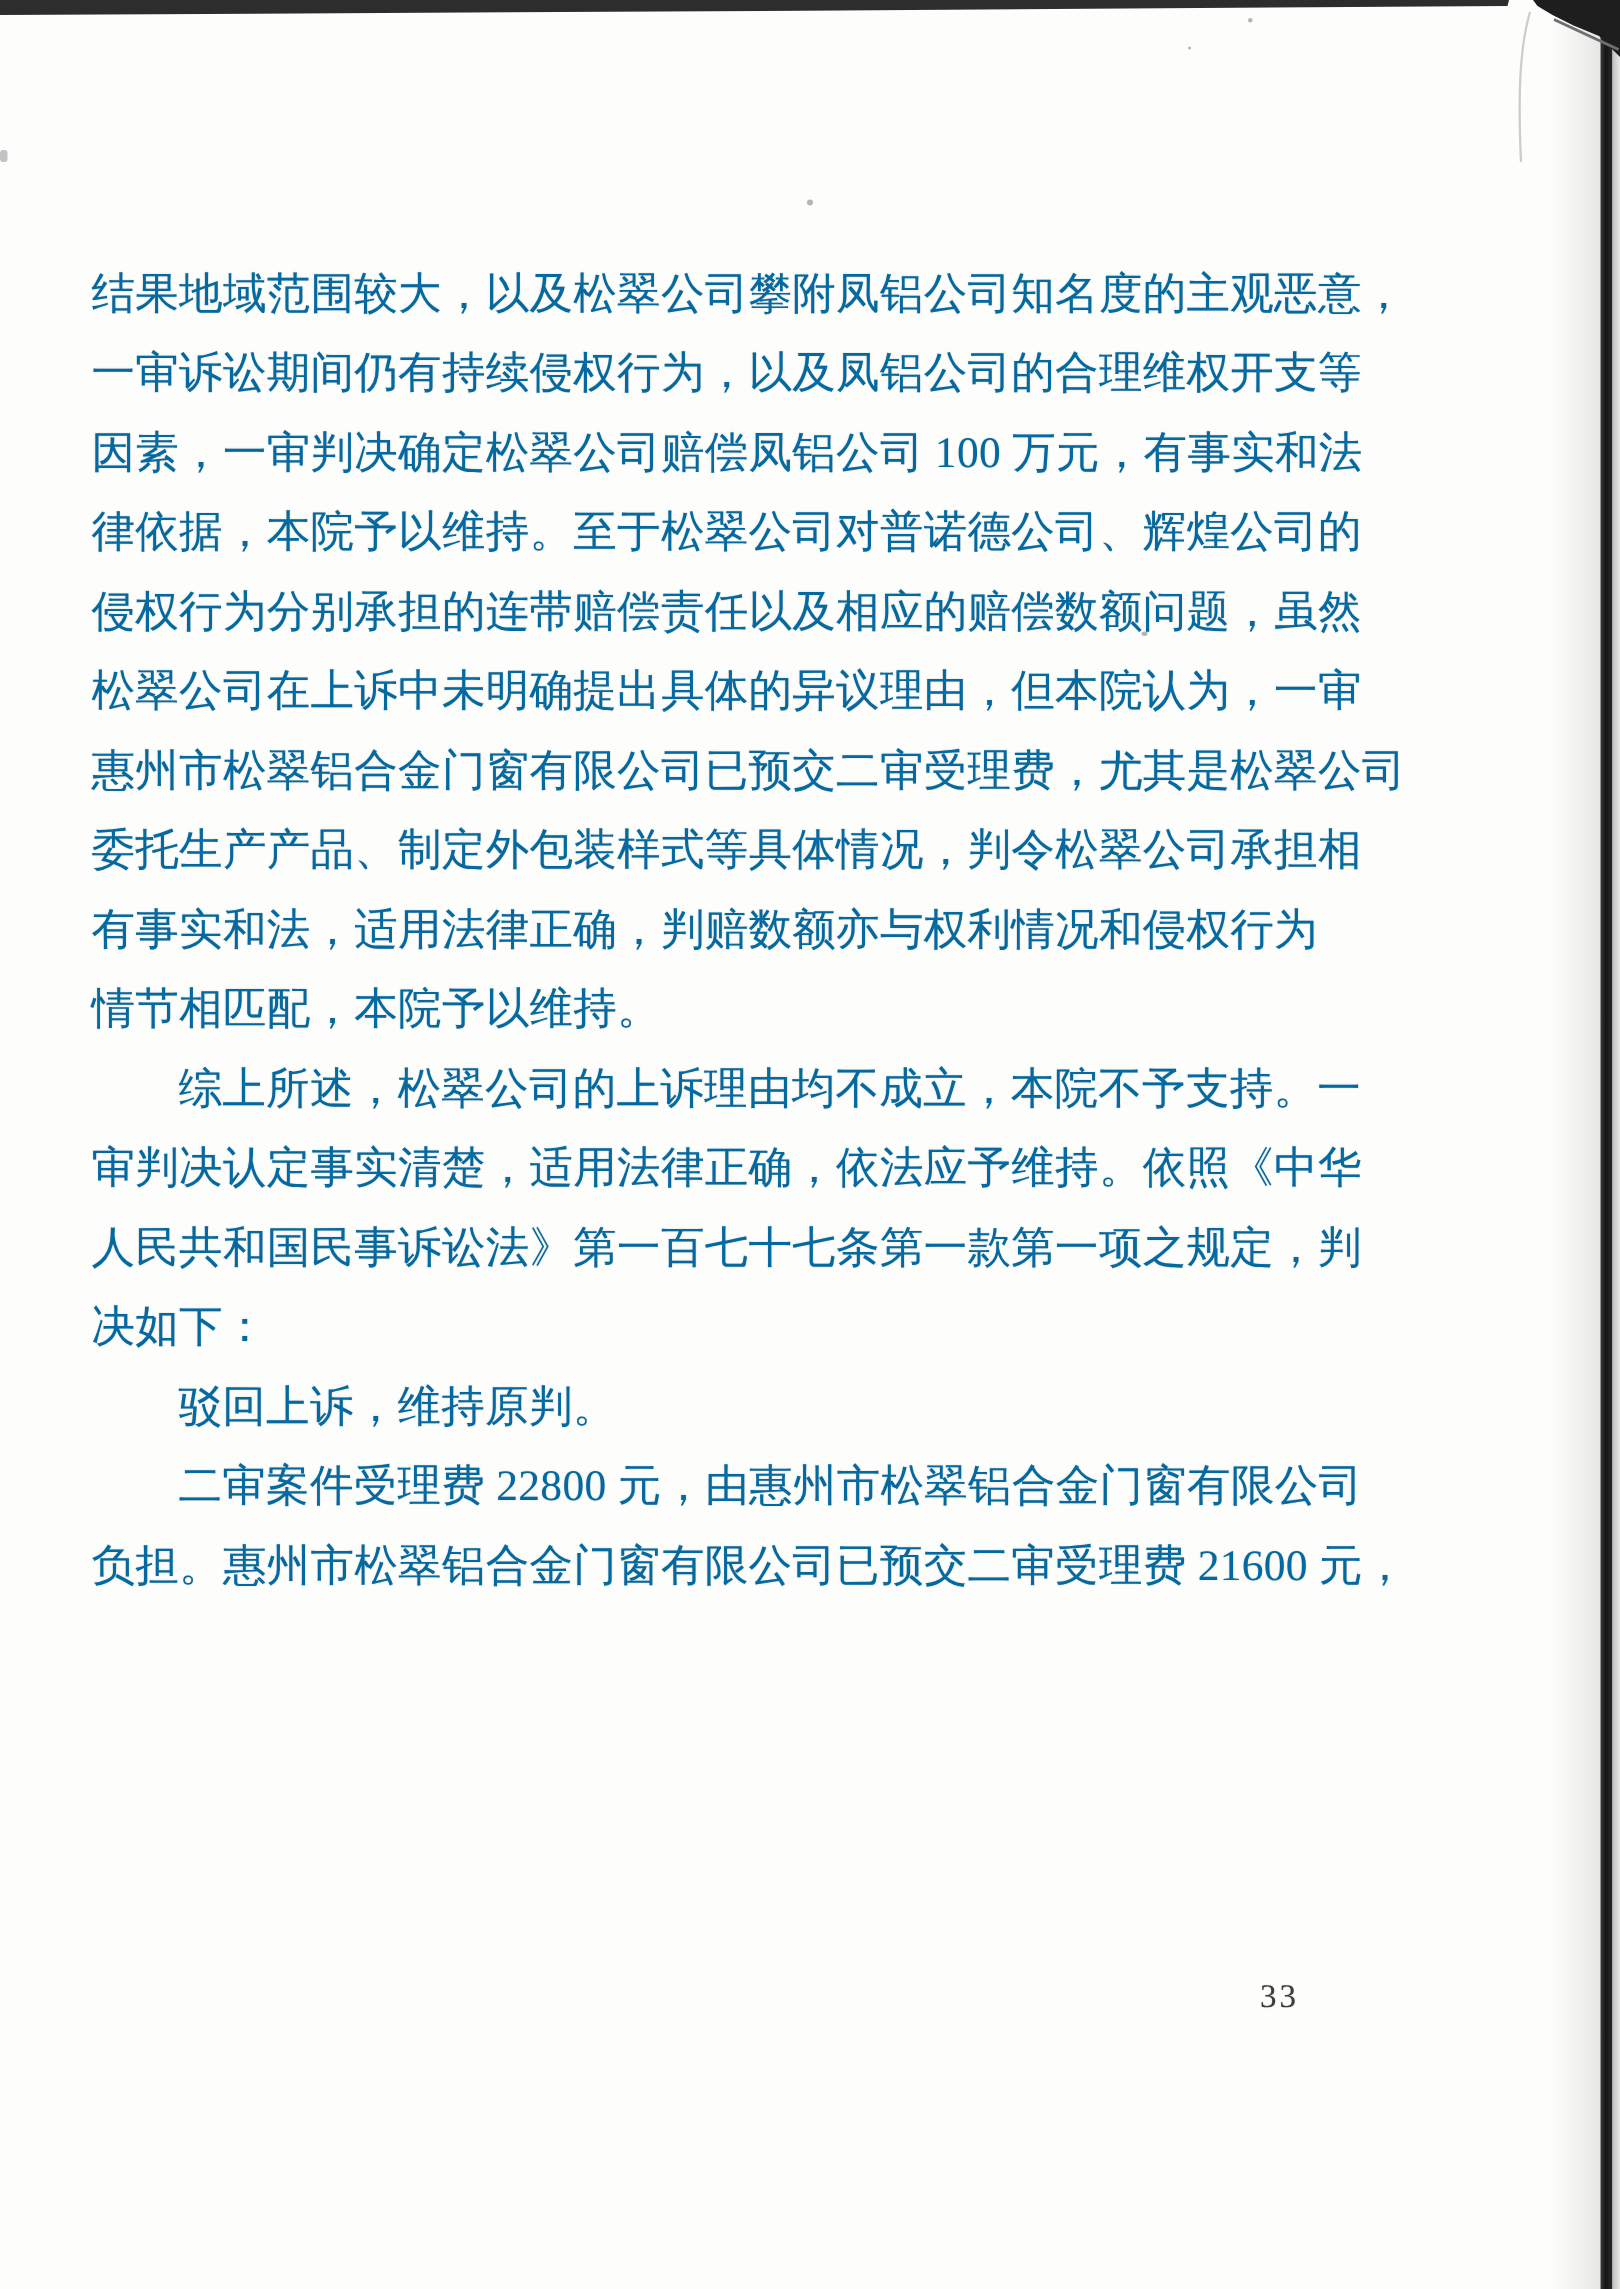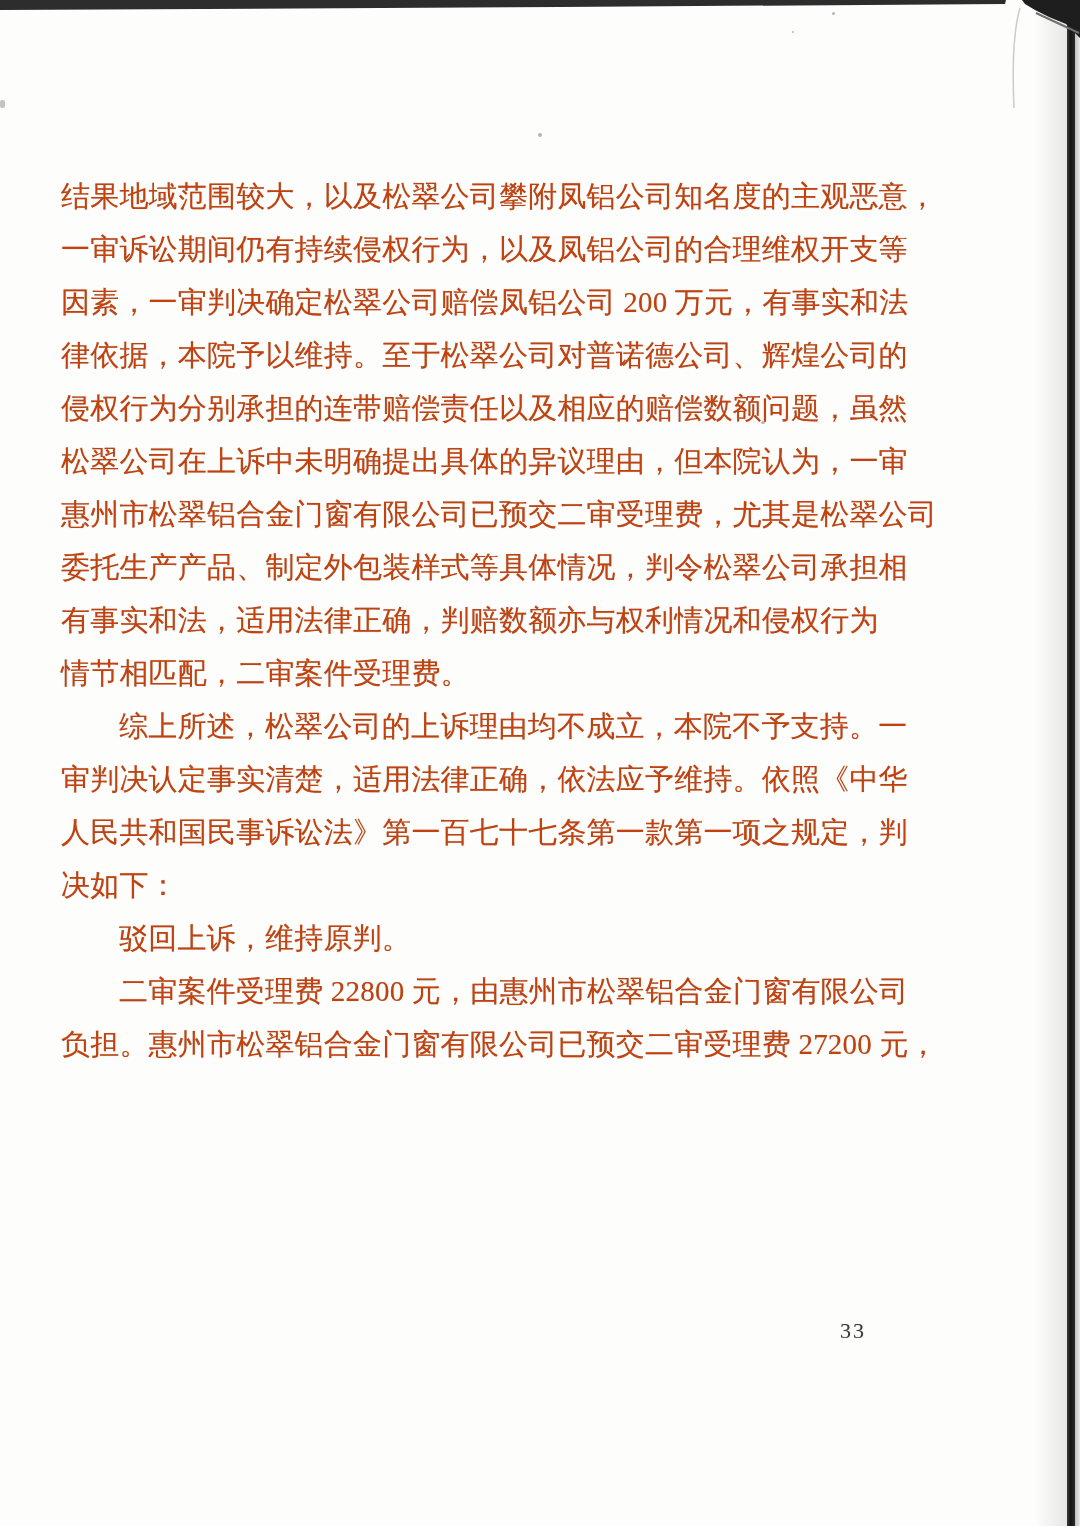--- a/index.html
+++ b/index.html
@@ -46,7 +46,7 @@
     left: 61px;
     top: 170px;
     width: 830px;
-    color: #c2410c;
+    color: #0369a1;
     font-size: 29px;
     letter-spacing: 0.2px;
     text-shadow: 0 0 1px rgba(70,70,70,0.35);

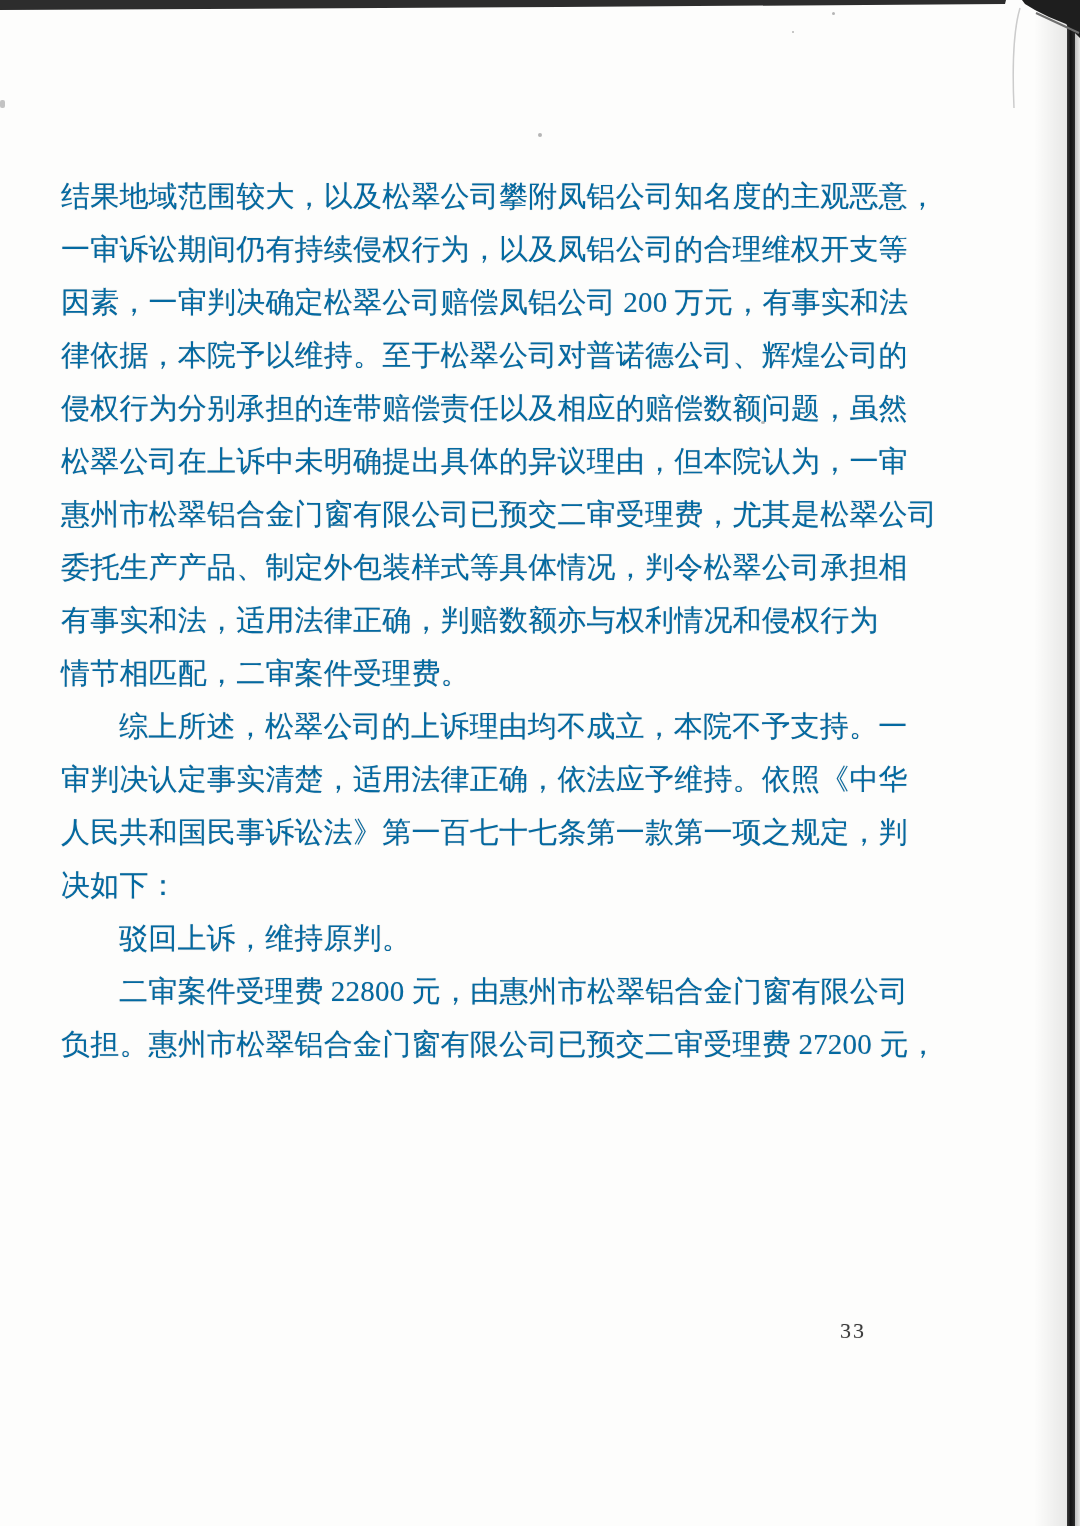--- a/index.html
+++ b/index.html
@@ -98,7 +98,7 @@
 <div class="text-block">
     <div class="line">结果地域范围较大，以及松翠公司攀附凤铝公司知名度的主观恶意，</div>
     <div class="line">一审诉讼期间仍有持续侵权行为，以及凤铝公司的合理维权开支等</div>
-    <div class="line">因素，一审判决确定松翠公司赔偿凤铝公司 200 万元，有事实和法</div>
+    <div class="line">因素，一审判决确定松翠公司赔偿凤铝公司 100 万元，有事实和法</div>
     <div class="line">律依据，本院予以维持。至于松翠公司对普诺德公司、辉煌公司的</div>
     <div class="line">侵权行为分别承担的连带赔偿责任以及相应的赔偿数额问题，虽然</div>
     <div class="line">松翠公司在上诉中未明确提出具体的异议理由，但本院认为，一审</div>

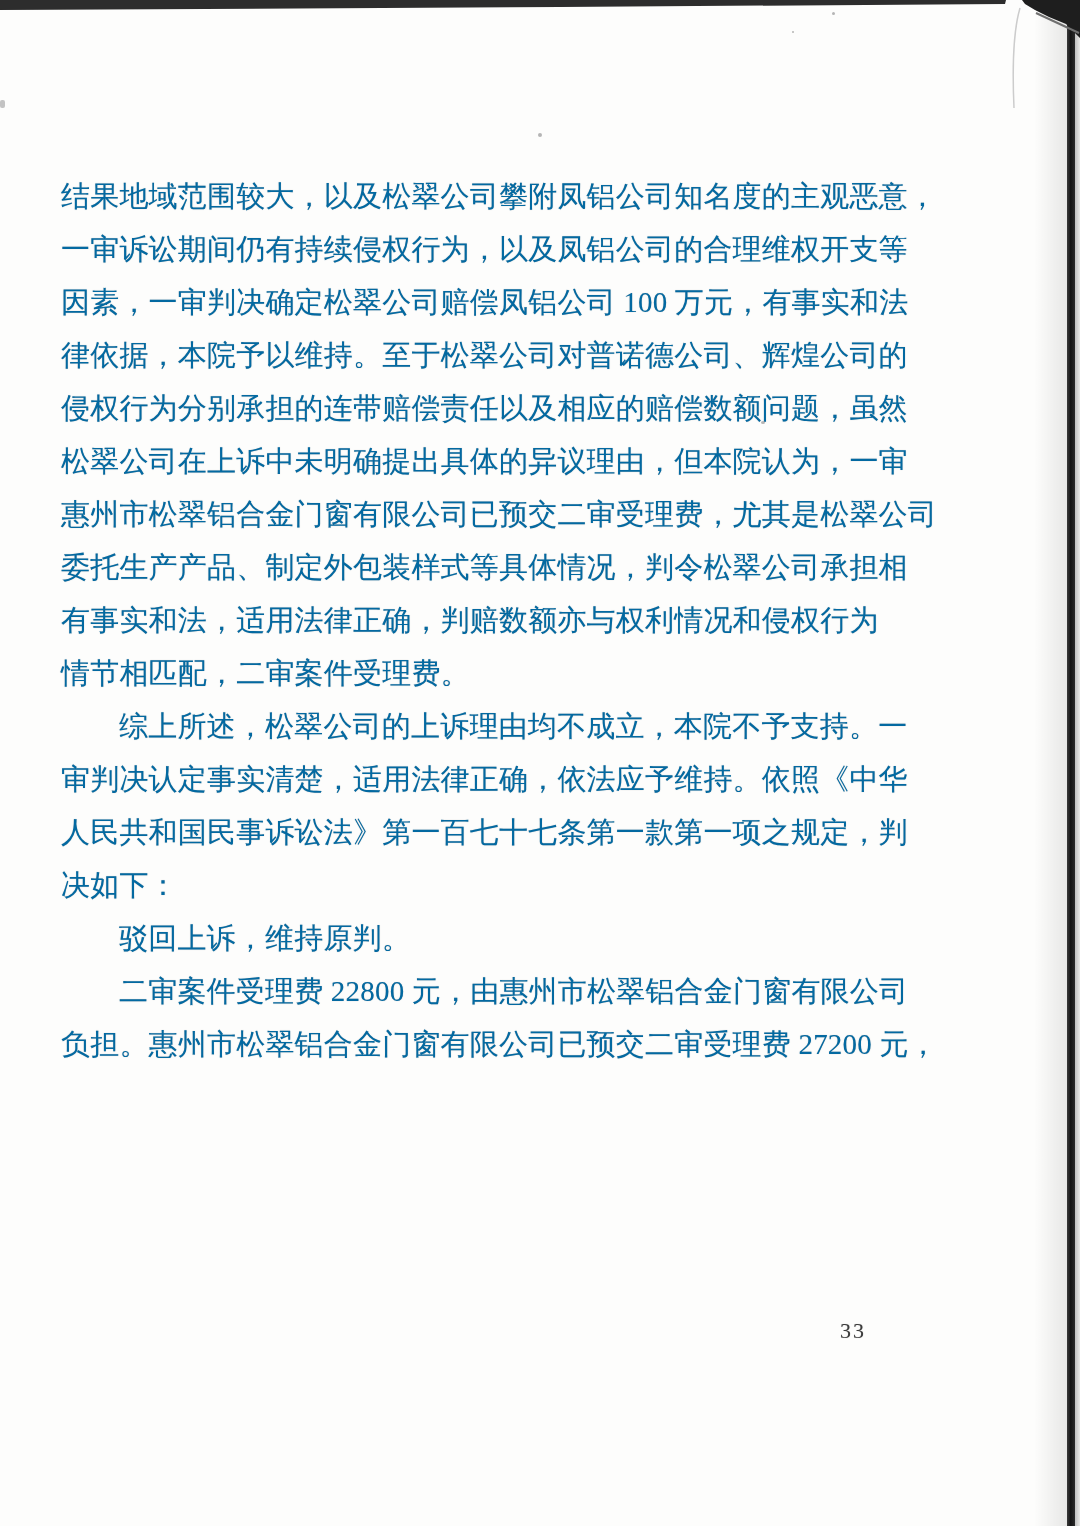--- a/index.html
+++ b/index.html
@@ -105,7 +105,7 @@
     <div class="line">惠州市松翠铝合金门窗有限公司已预交二审受理费，尤其是松翠公司</div>
     <div class="line">委托生产产品、制定外包装样式等具体情况，判令松翠公司承担相</div>
     <div class="line">有事实和法，适用法律正确，判赔数额亦与权利情况和侵权行为</div>
-    <div class="line">情节相匹配，二审案件受理费。</div>
+    <div class="line">情节相匹配，本院予以维持。</div>
     <div class="line indent">综上所述，松翠公司的上诉理由均不成立，本院不予支持。一</div>
     <div class="line">审判决认定事实清楚，适用法律正确，依法应予维持。依照《中华</div>
     <div class="line">人民共和国民事诉讼法》第一百七十七条第一款第一项之规定，判</div>

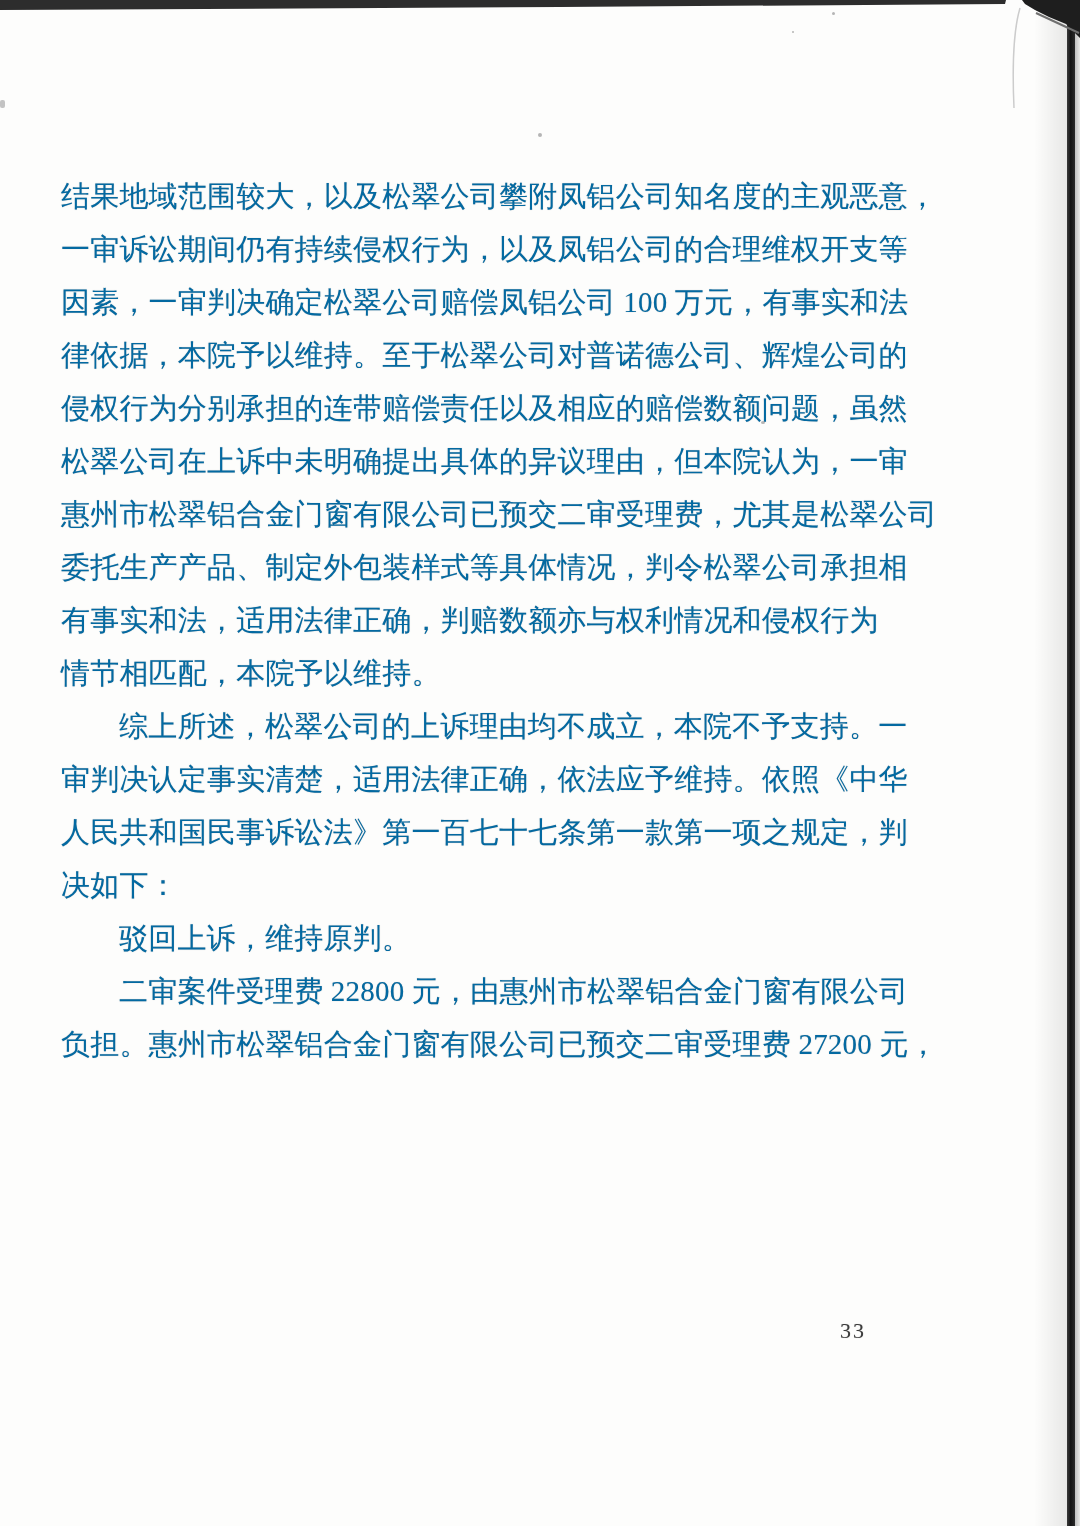--- a/index.html
+++ b/index.html
@@ -112,7 +112,7 @@
     <div class="line">决如下：</div>
     <div class="line indent">驳回上诉，维持原判。</div>
     <div class="line indent">二审案件受理费 22800 元，由惠州市松翠铝合金门窗有限公司</div>
-    <div class="line">负担。惠州市松翠铝合金门窗有限公司已预交二审受理费 27200 元，</div>
+    <div class="line">负担。惠州市松翠铝合金门窗有限公司已预交二审受理费 21600 元，</div>
   </div>
 
 <div class="page-number">33</div>

